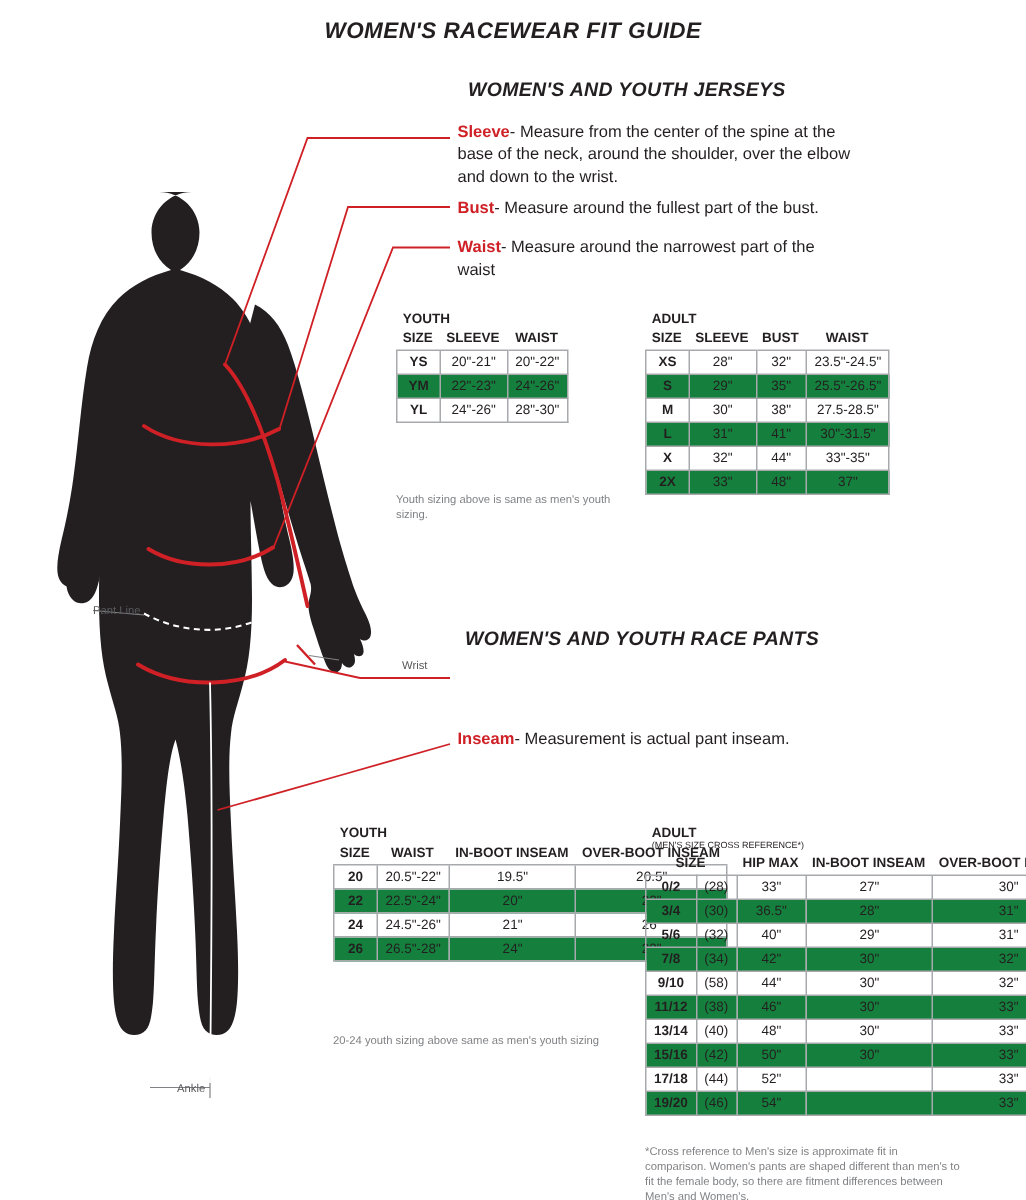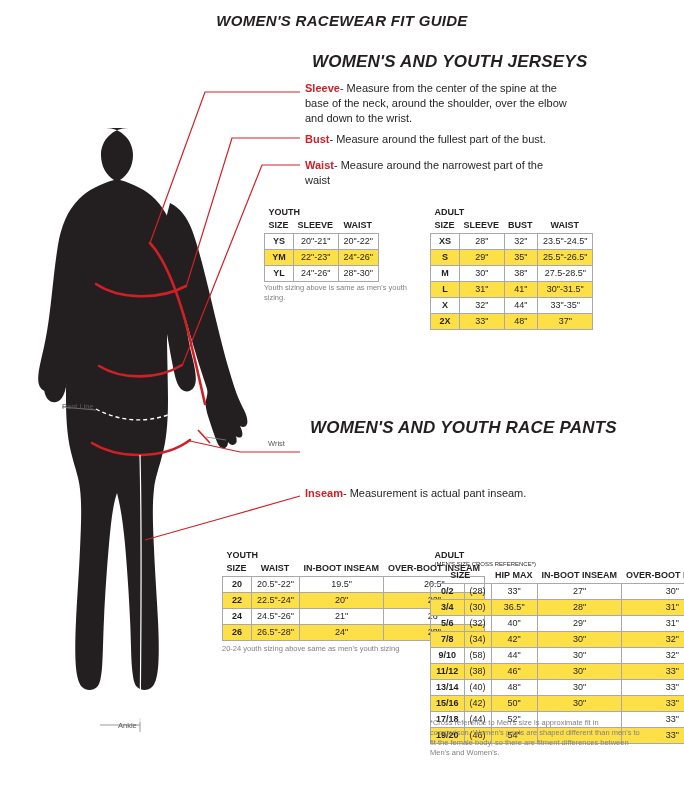--- a/index.html
+++ b/index.html
@@ -39,7 +39,7 @@
   }
   .section-head {
     position: absolute;
-    font-size: 17px;
+    font-size: 13px;
     font-weight: bold;
     font-style: italic;
     letter-spacing: 0.2px;

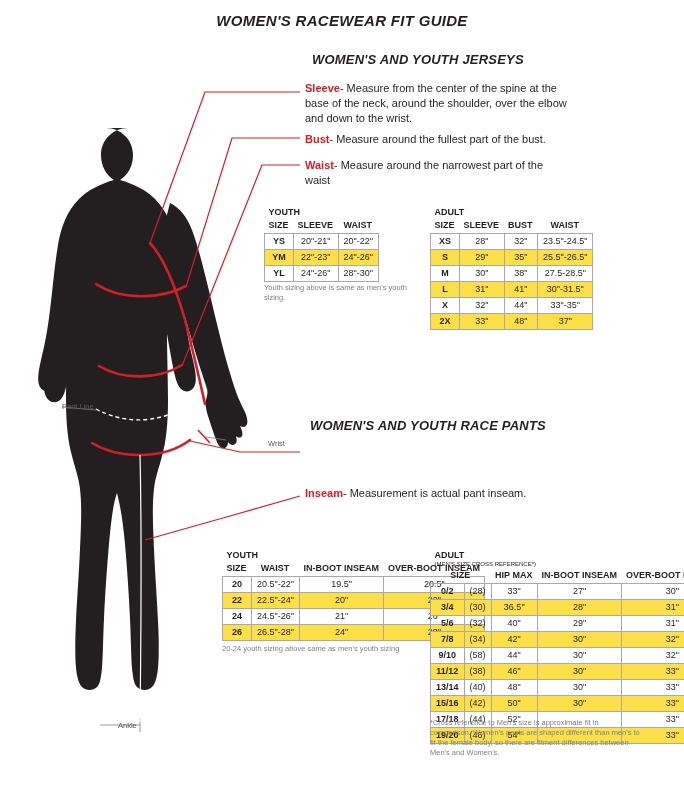--- a/index.html
+++ b/index.html
@@ -92,7 +92,7 @@
     font-weight: bold;
   }
   table.sz tbody tr.alt td {
-    background: #fde047;
+    background: #15803d;
   }
   table.sz thead tr.cols th {
     text-align: center;

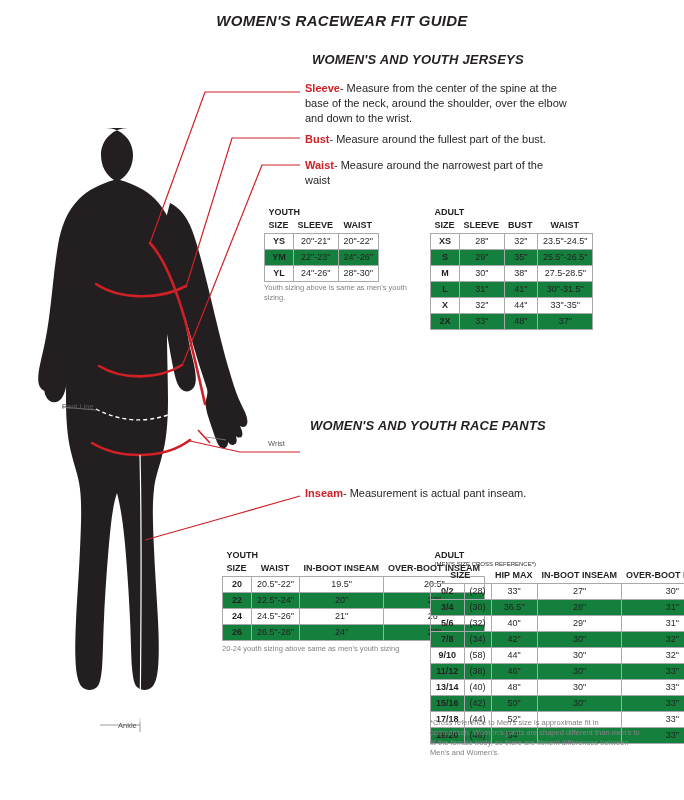--- a/index.html
+++ b/index.html
@@ -110,6 +110,7 @@
     font-size: 7.5px;
     color: #808285;
     line-height: 10px;
+    margin-top: 45px;
   }
   #note-youth-jersey { left: 264px; top: 283px; width: 150px; }
   #note-youth-pants  { left: 222px; top: 644px; width: 230px; }

